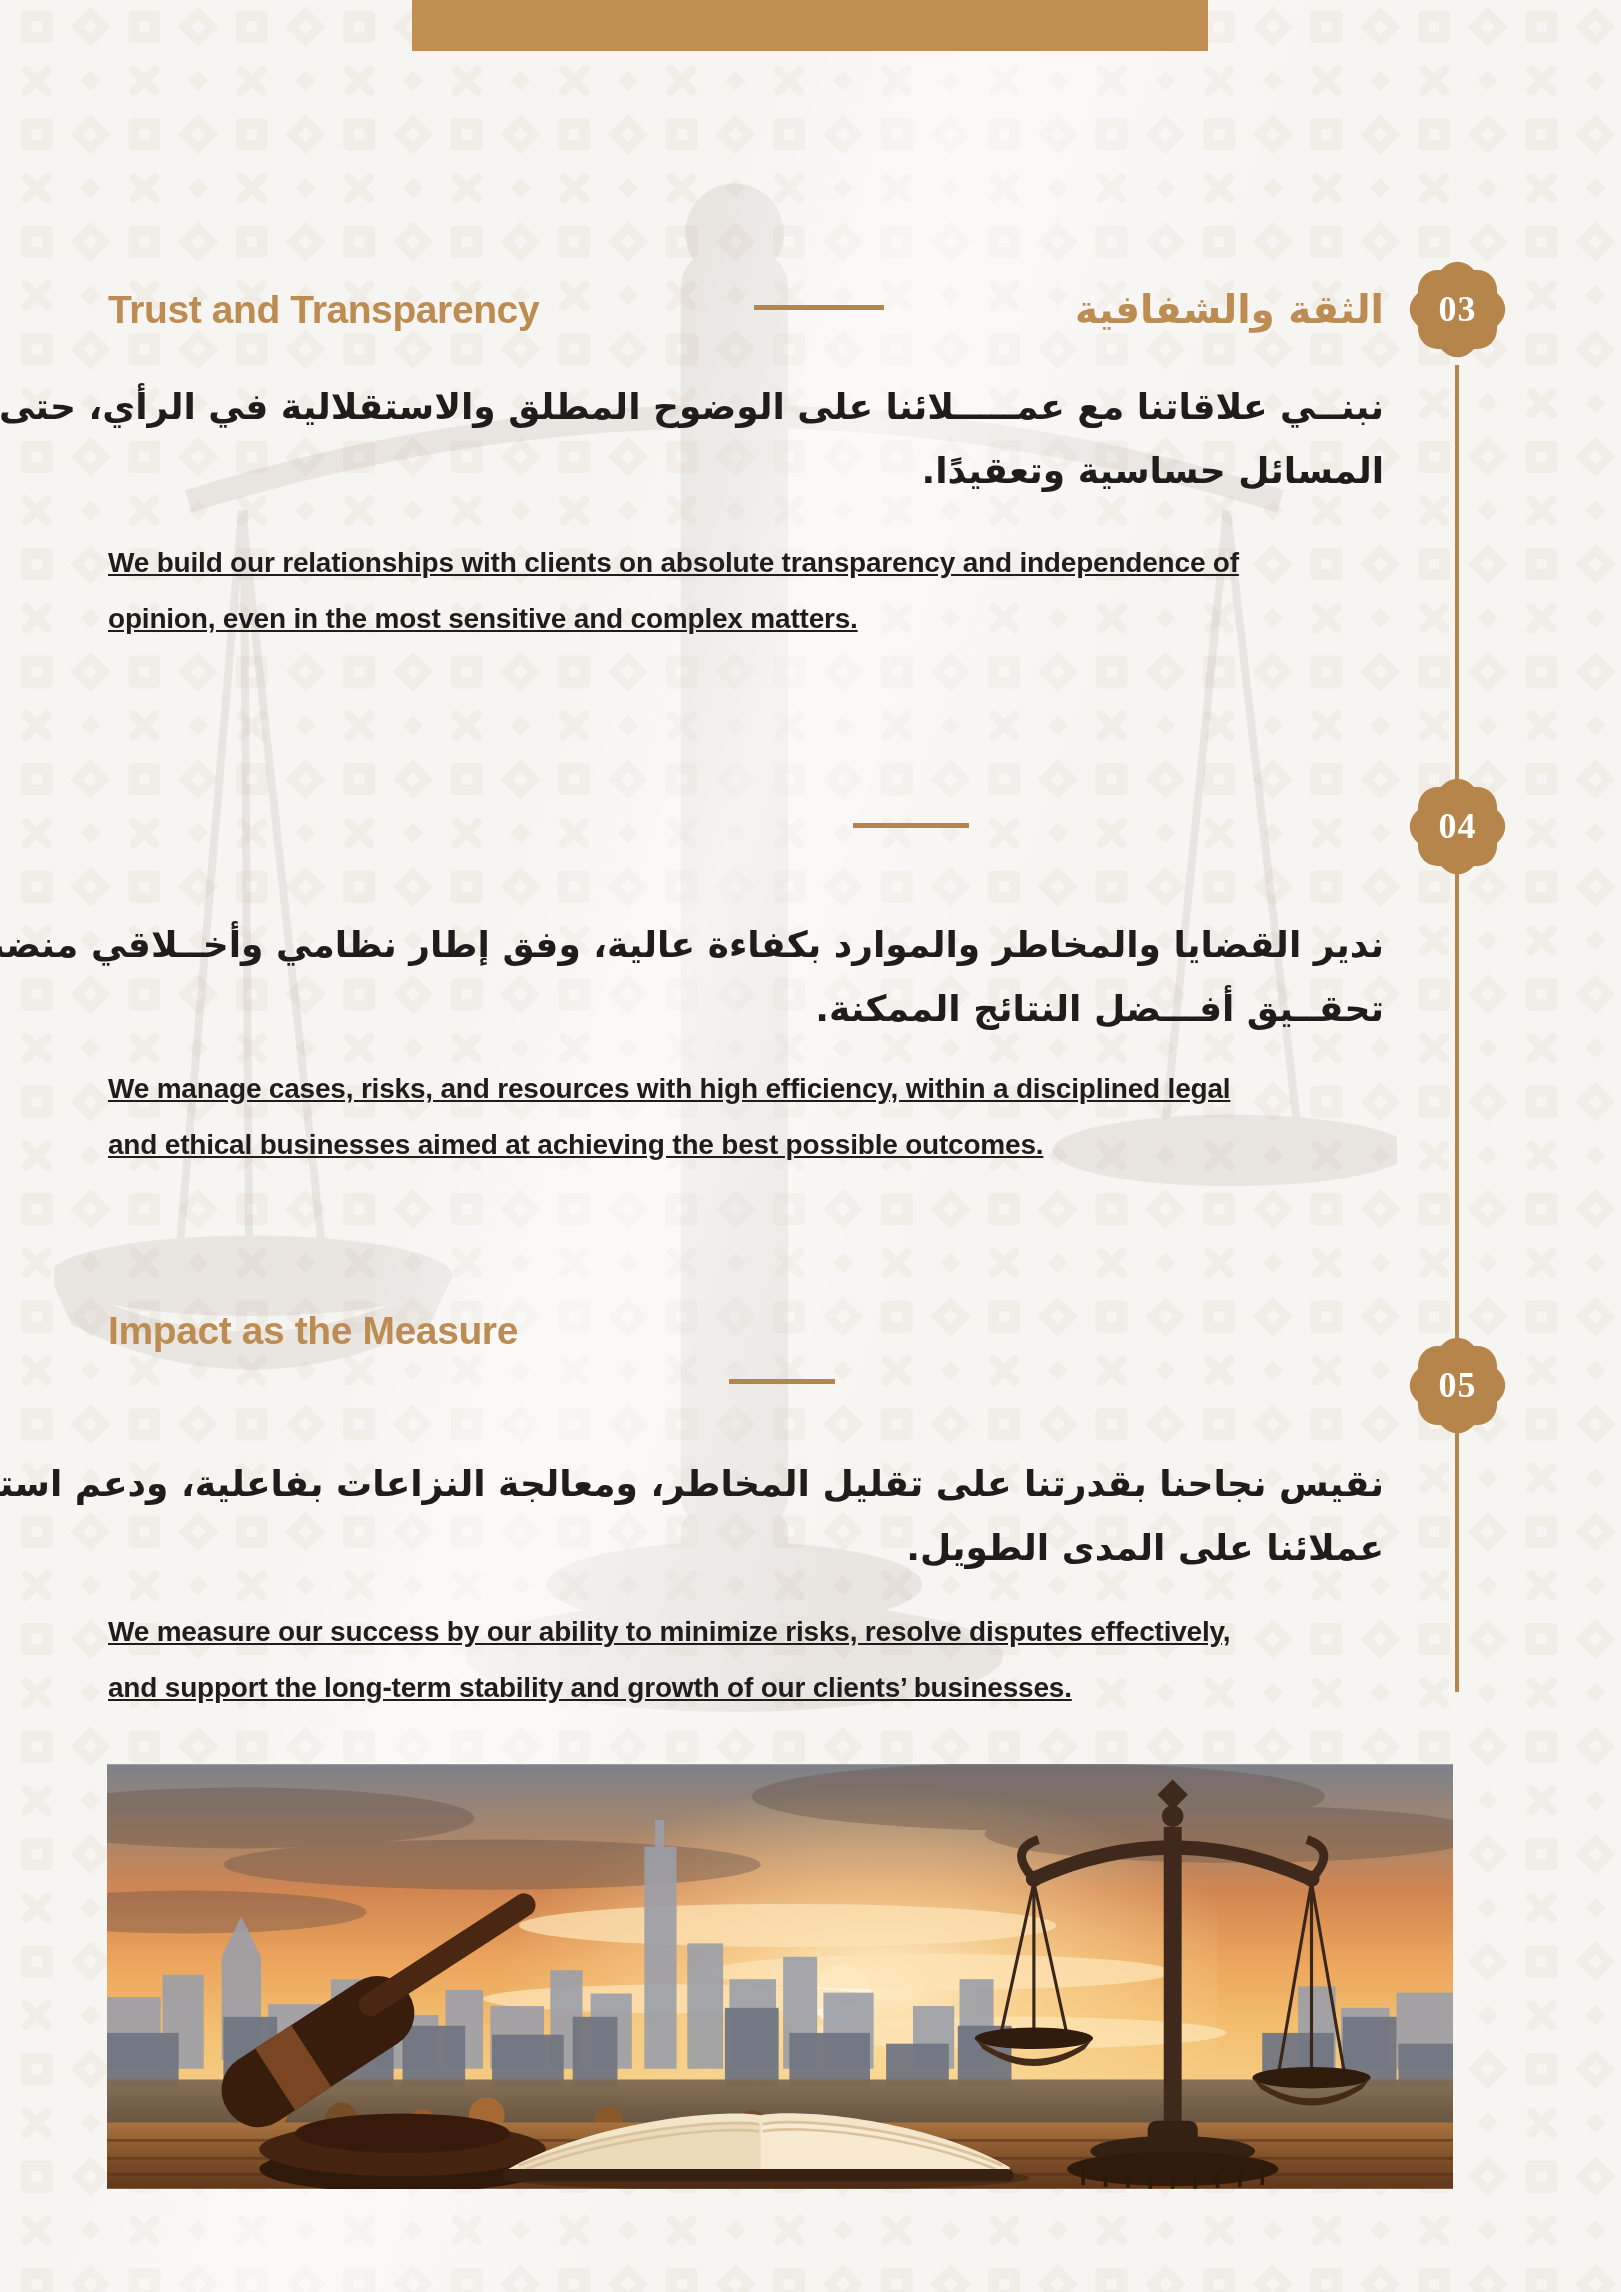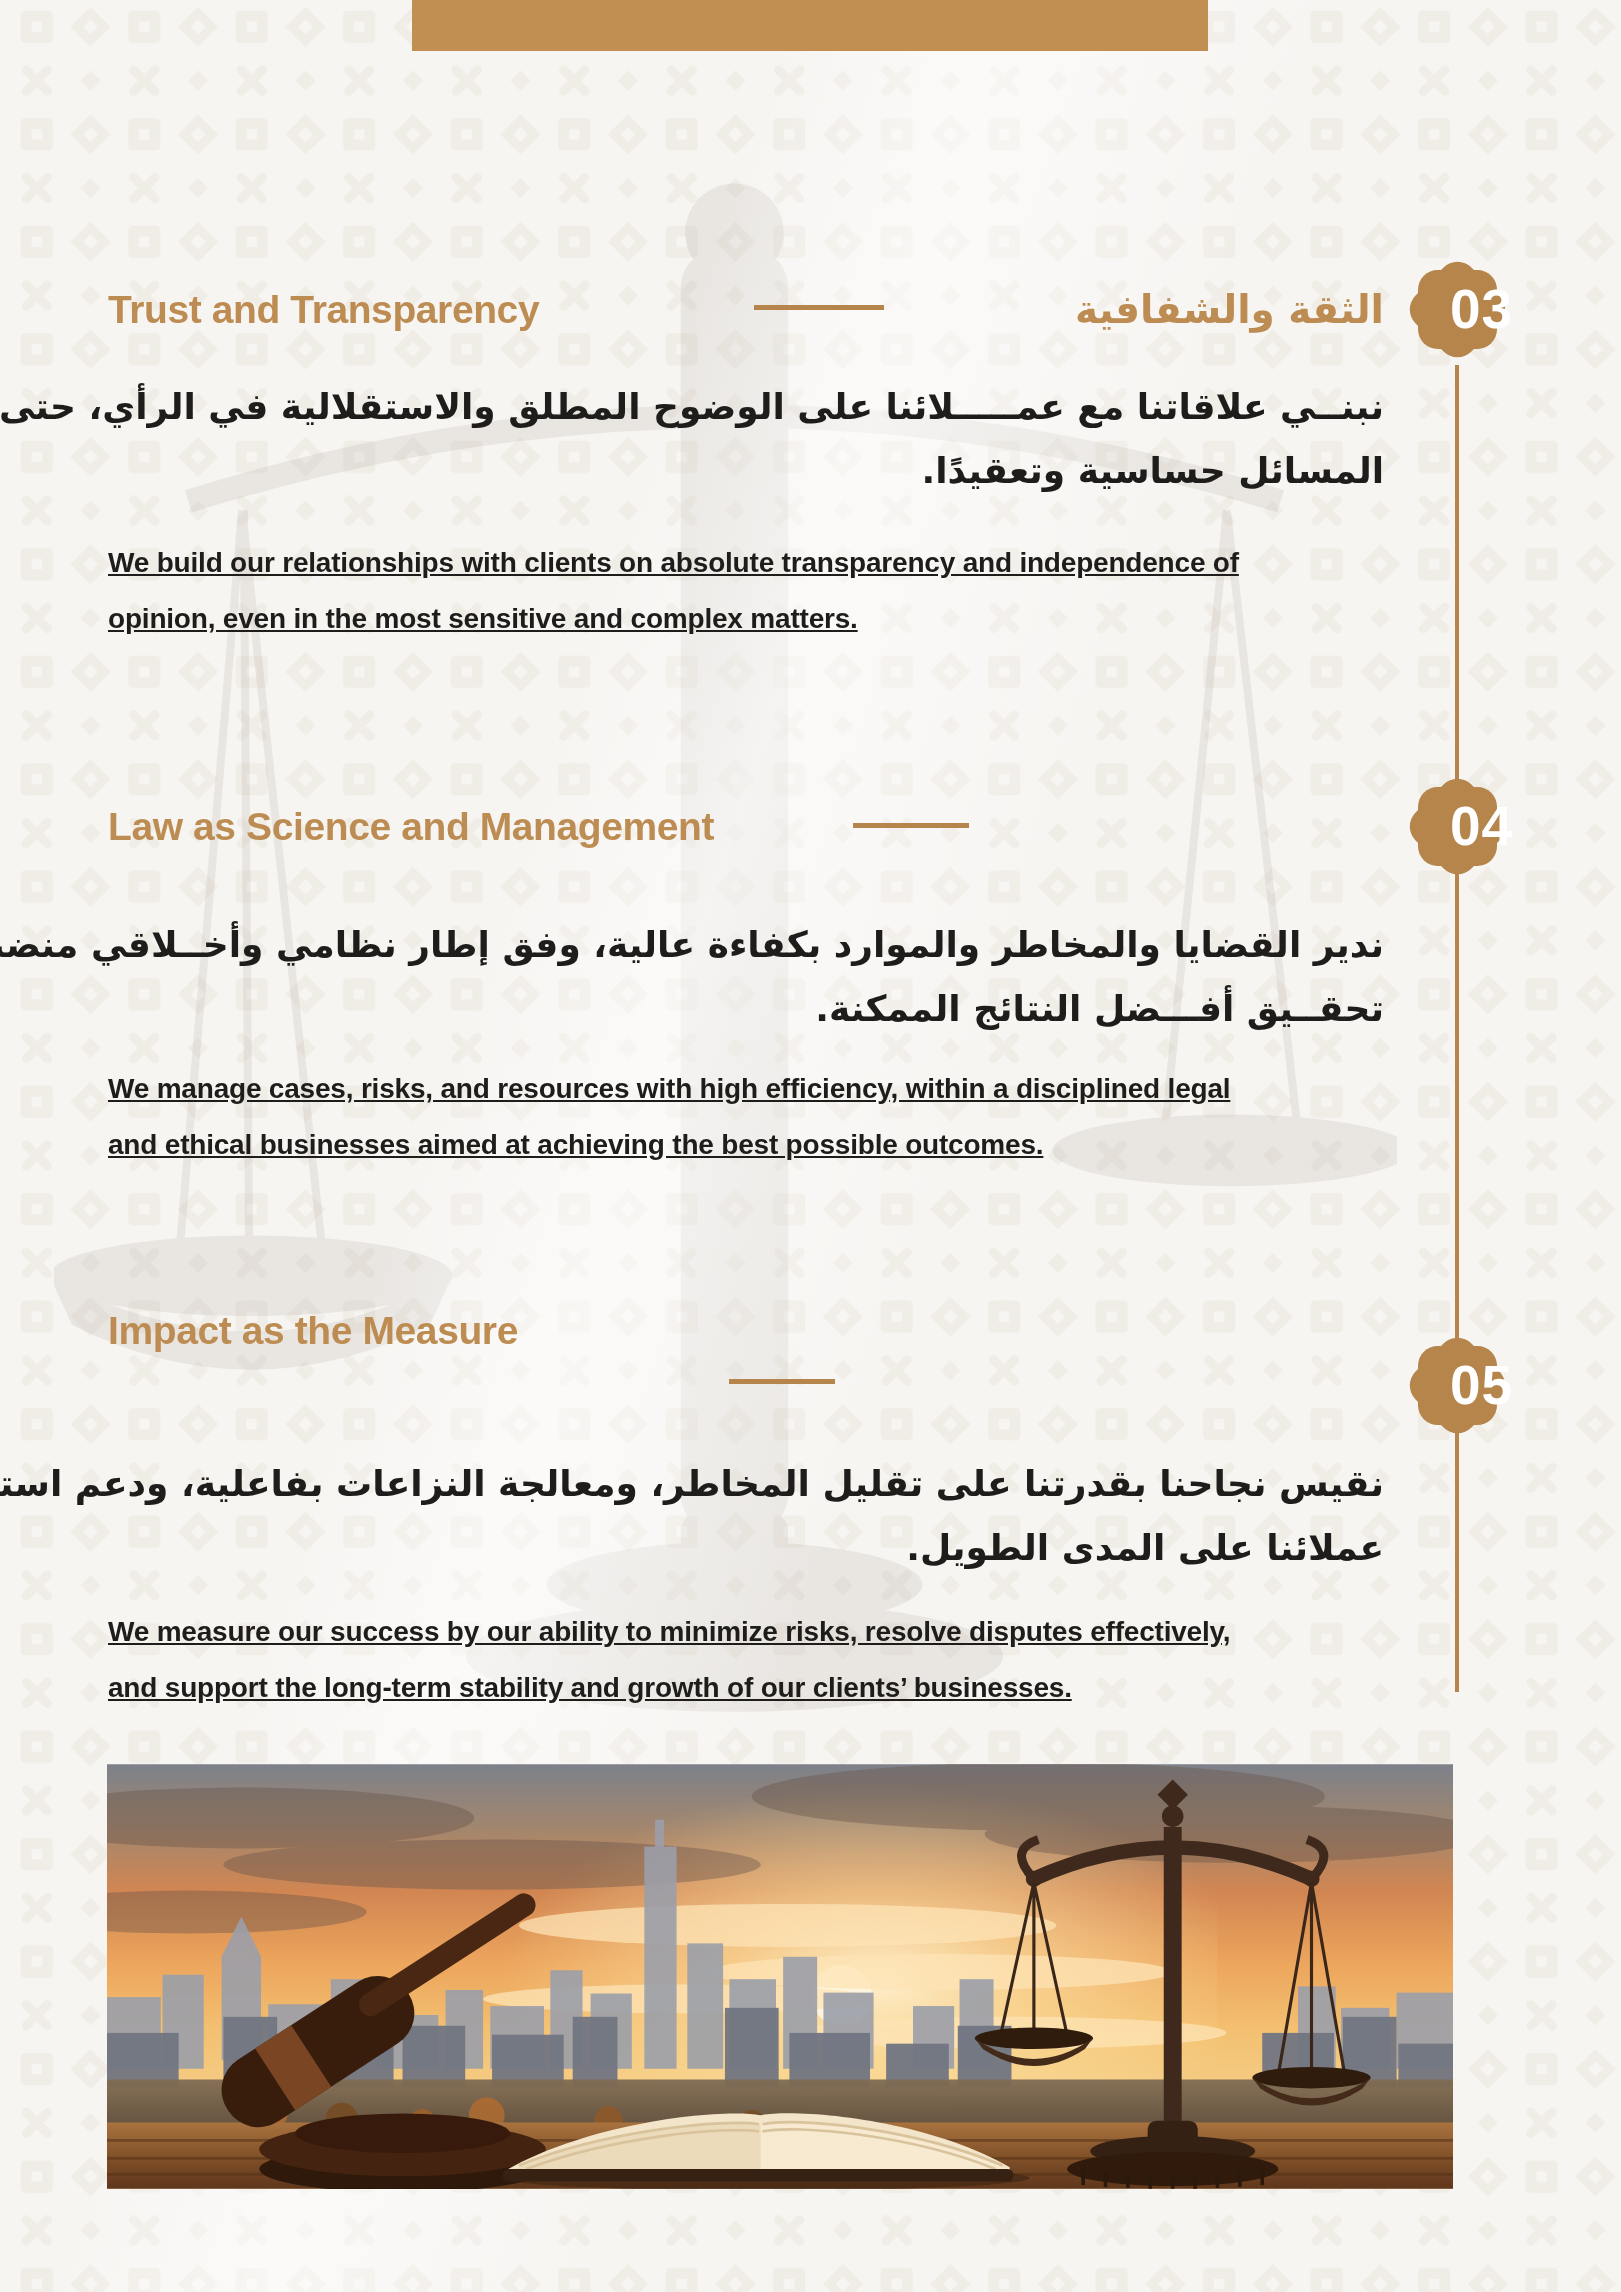--- a/index.html
+++ b/index.html
@@ -42,9 +42,9 @@
   }
   .badge .sq.r45{transform:rotate(45deg);}
   .badge .num{
-    position:absolute;inset:0;text-align:right;line-height:111px;
-    font-family:Liberation Sans, sans-serif;
-    font-size:55px;font-weight:700;color:#ffffff;letter-spacing:0.9px;
+    position:absolute;inset:0;text-align:center;line-height:111px;
+    font-family:Liberation Serif, serif;
+    font-size:36px;font-weight:700;color:#ffffff;letter-spacing:0.9px;
   }
   .body-ar{
     position:absolute;right:258px;margin:0;direction:rtl;text-align:right;

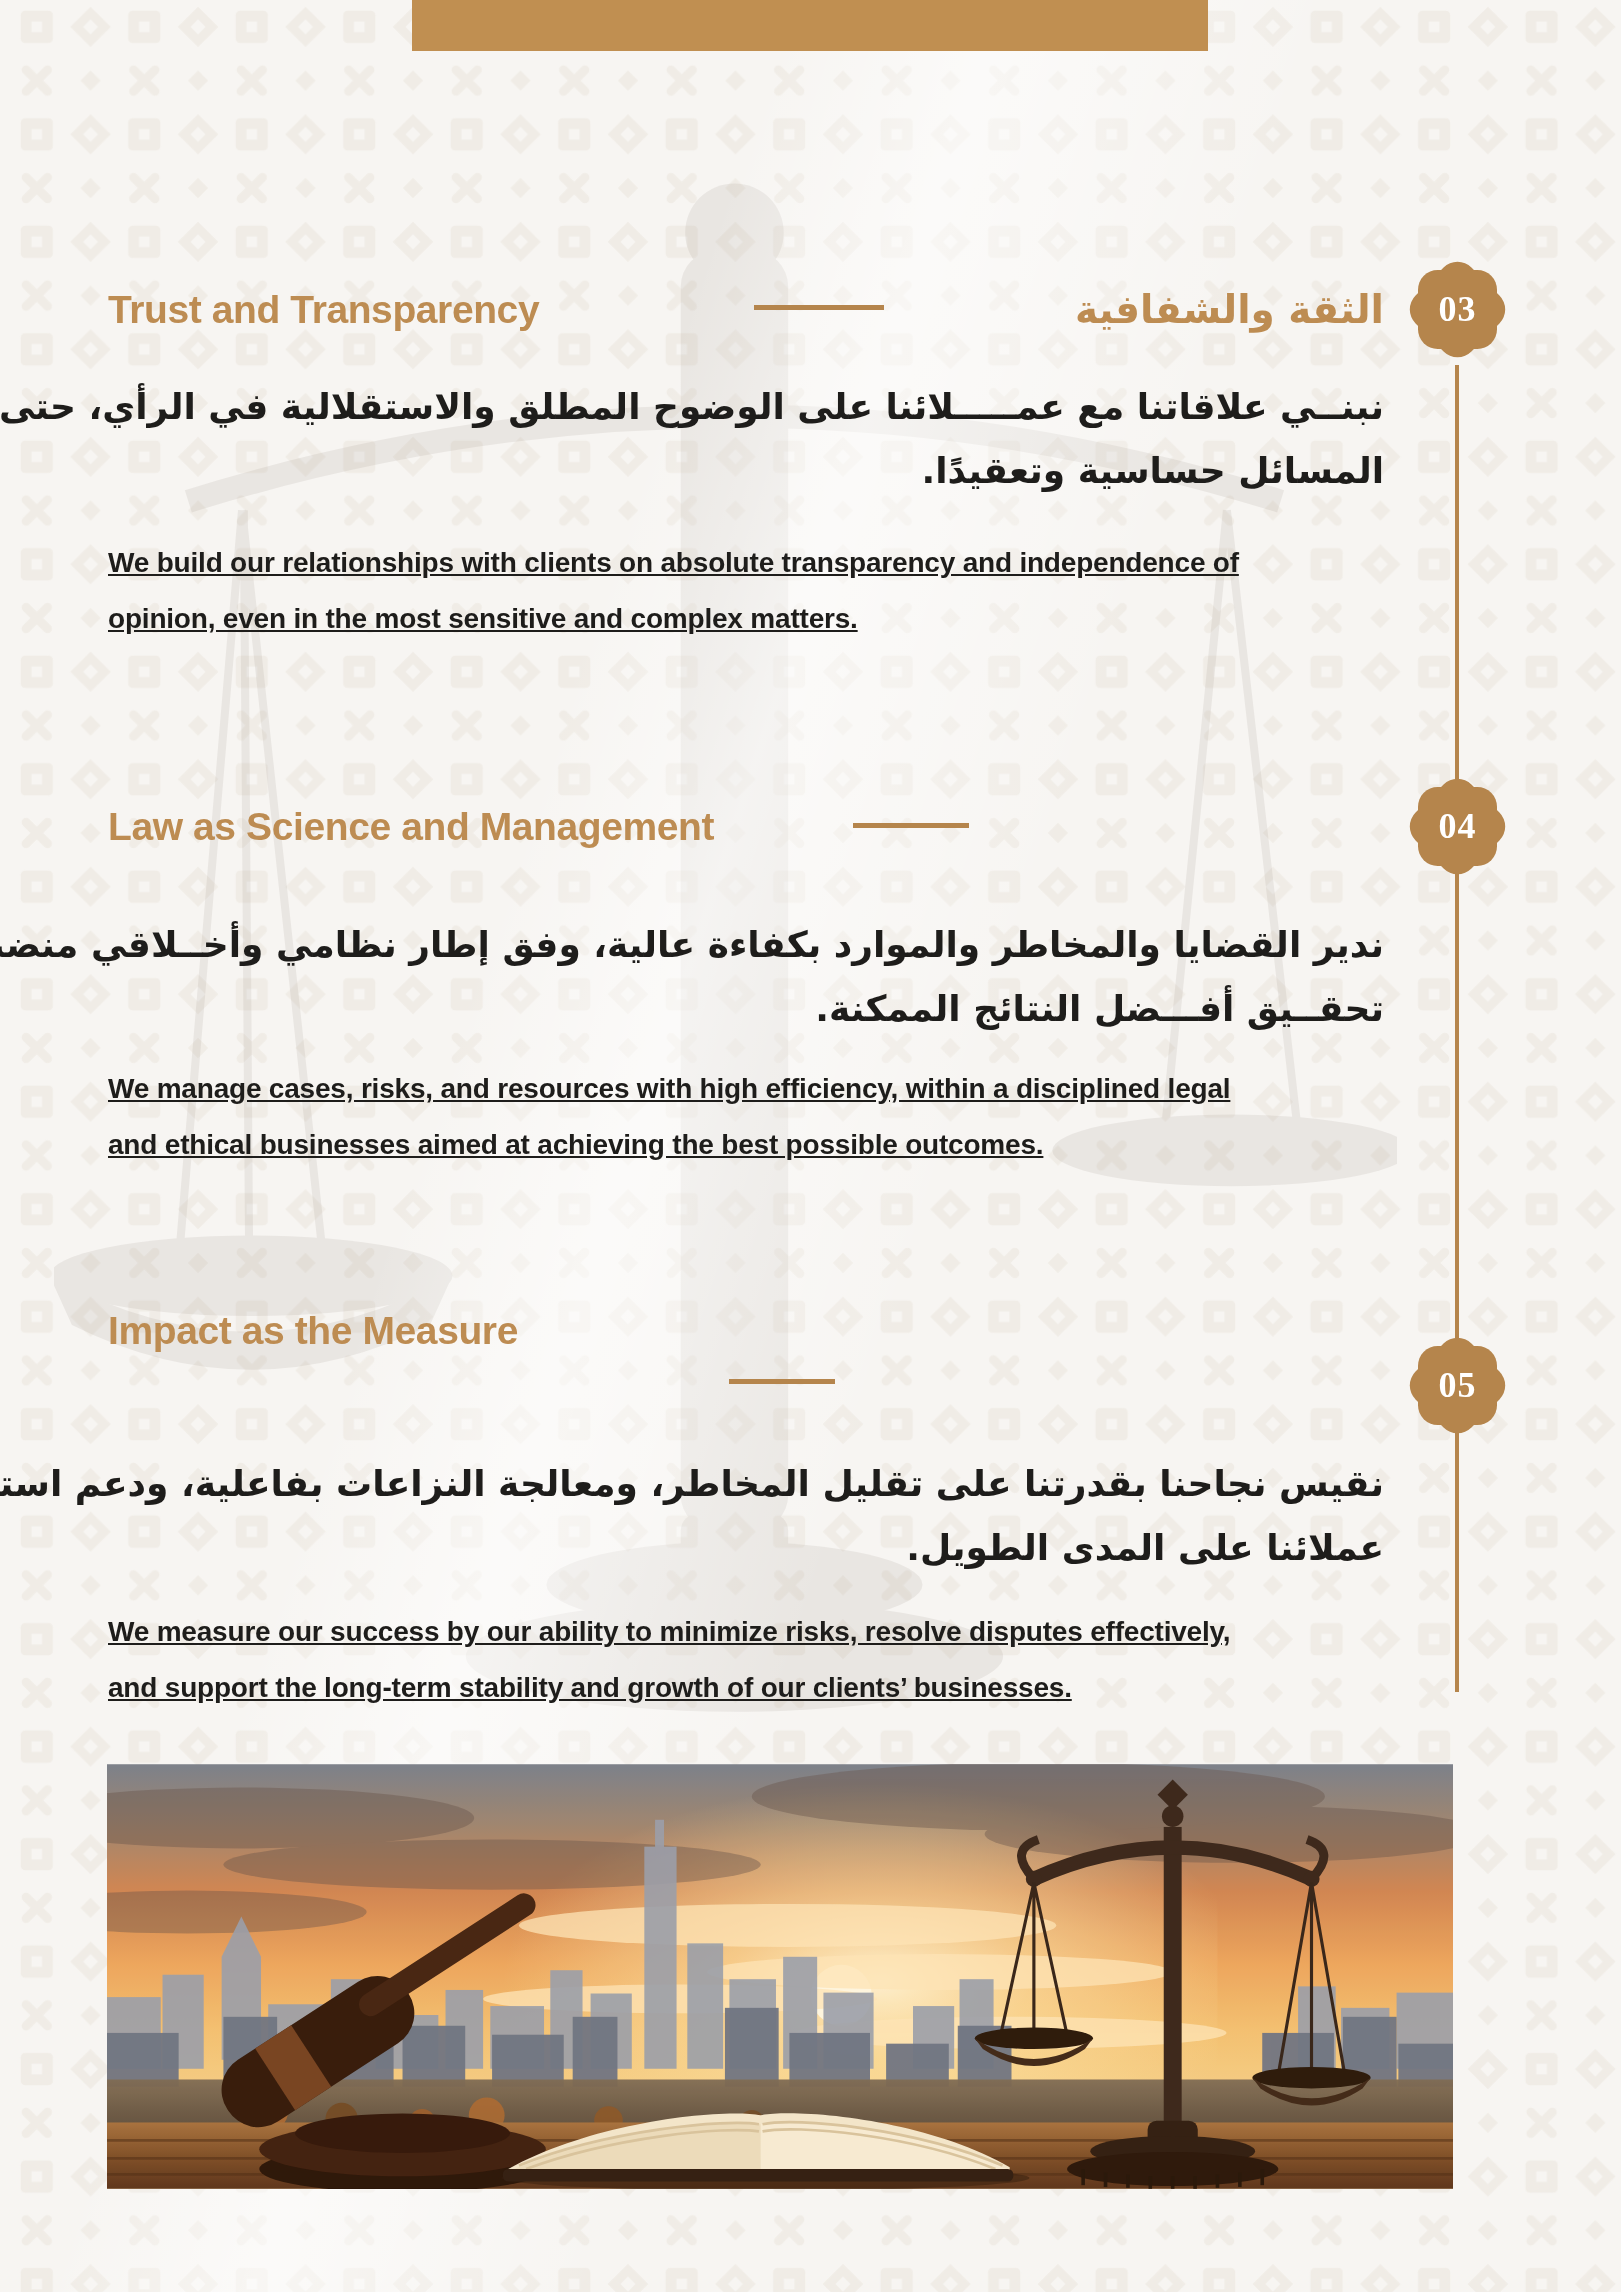--- a/index.html
+++ b/index.html
@@ -136,7 +136,6 @@
   </section>
 
   <section class="sec s04">
-    <h2 class="title-en">Law as Science and Management</h2>
     <div class="dash"></div>
     <div class="badge">
       <span class="sq"></span>

